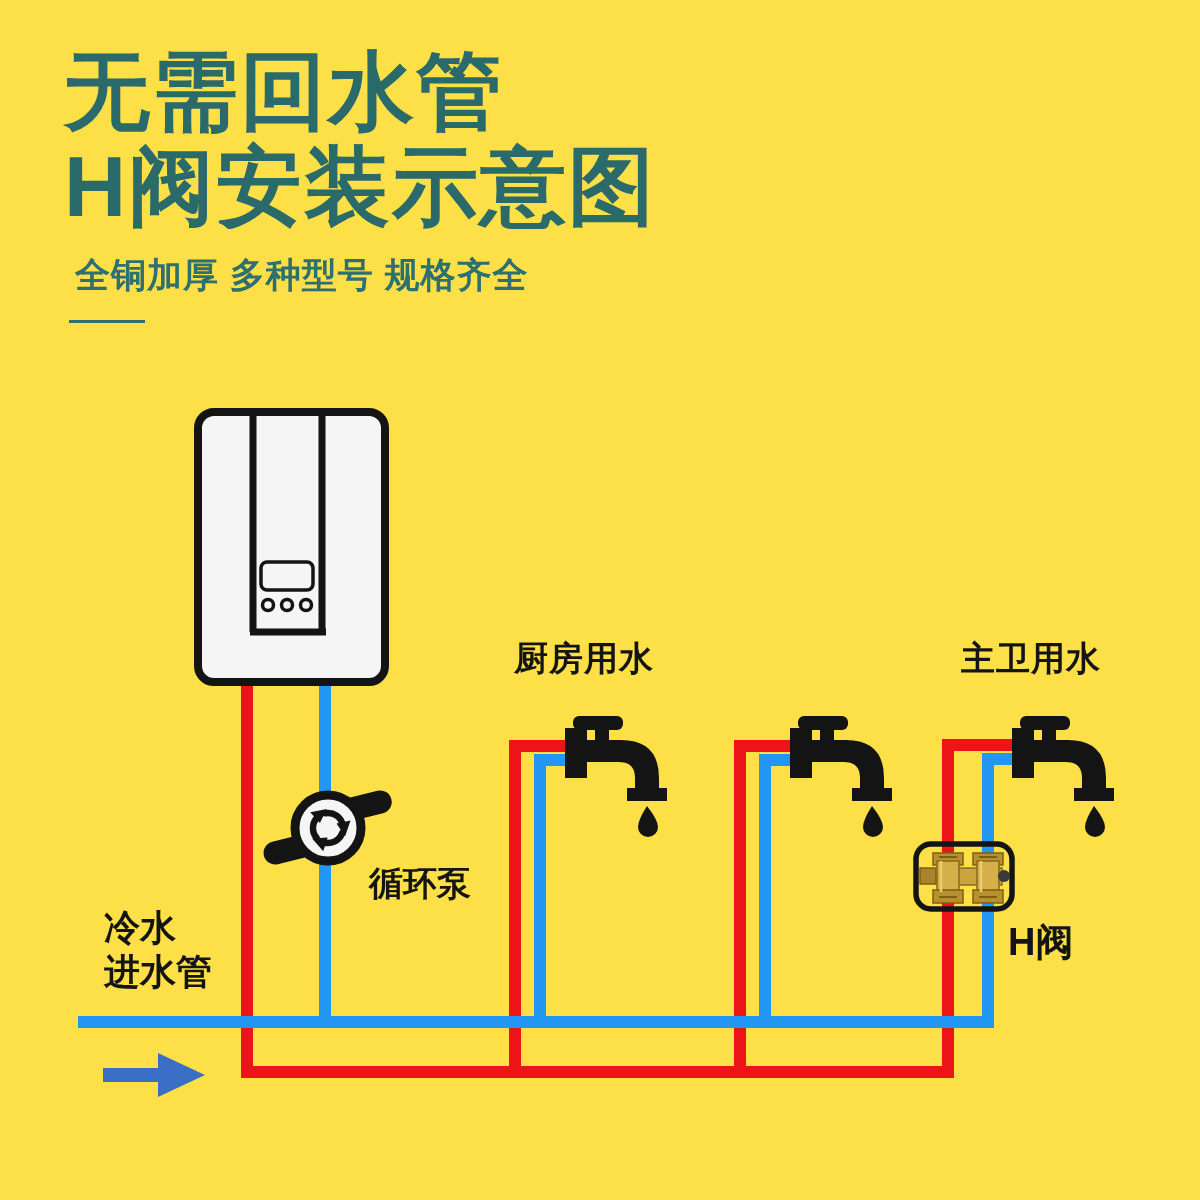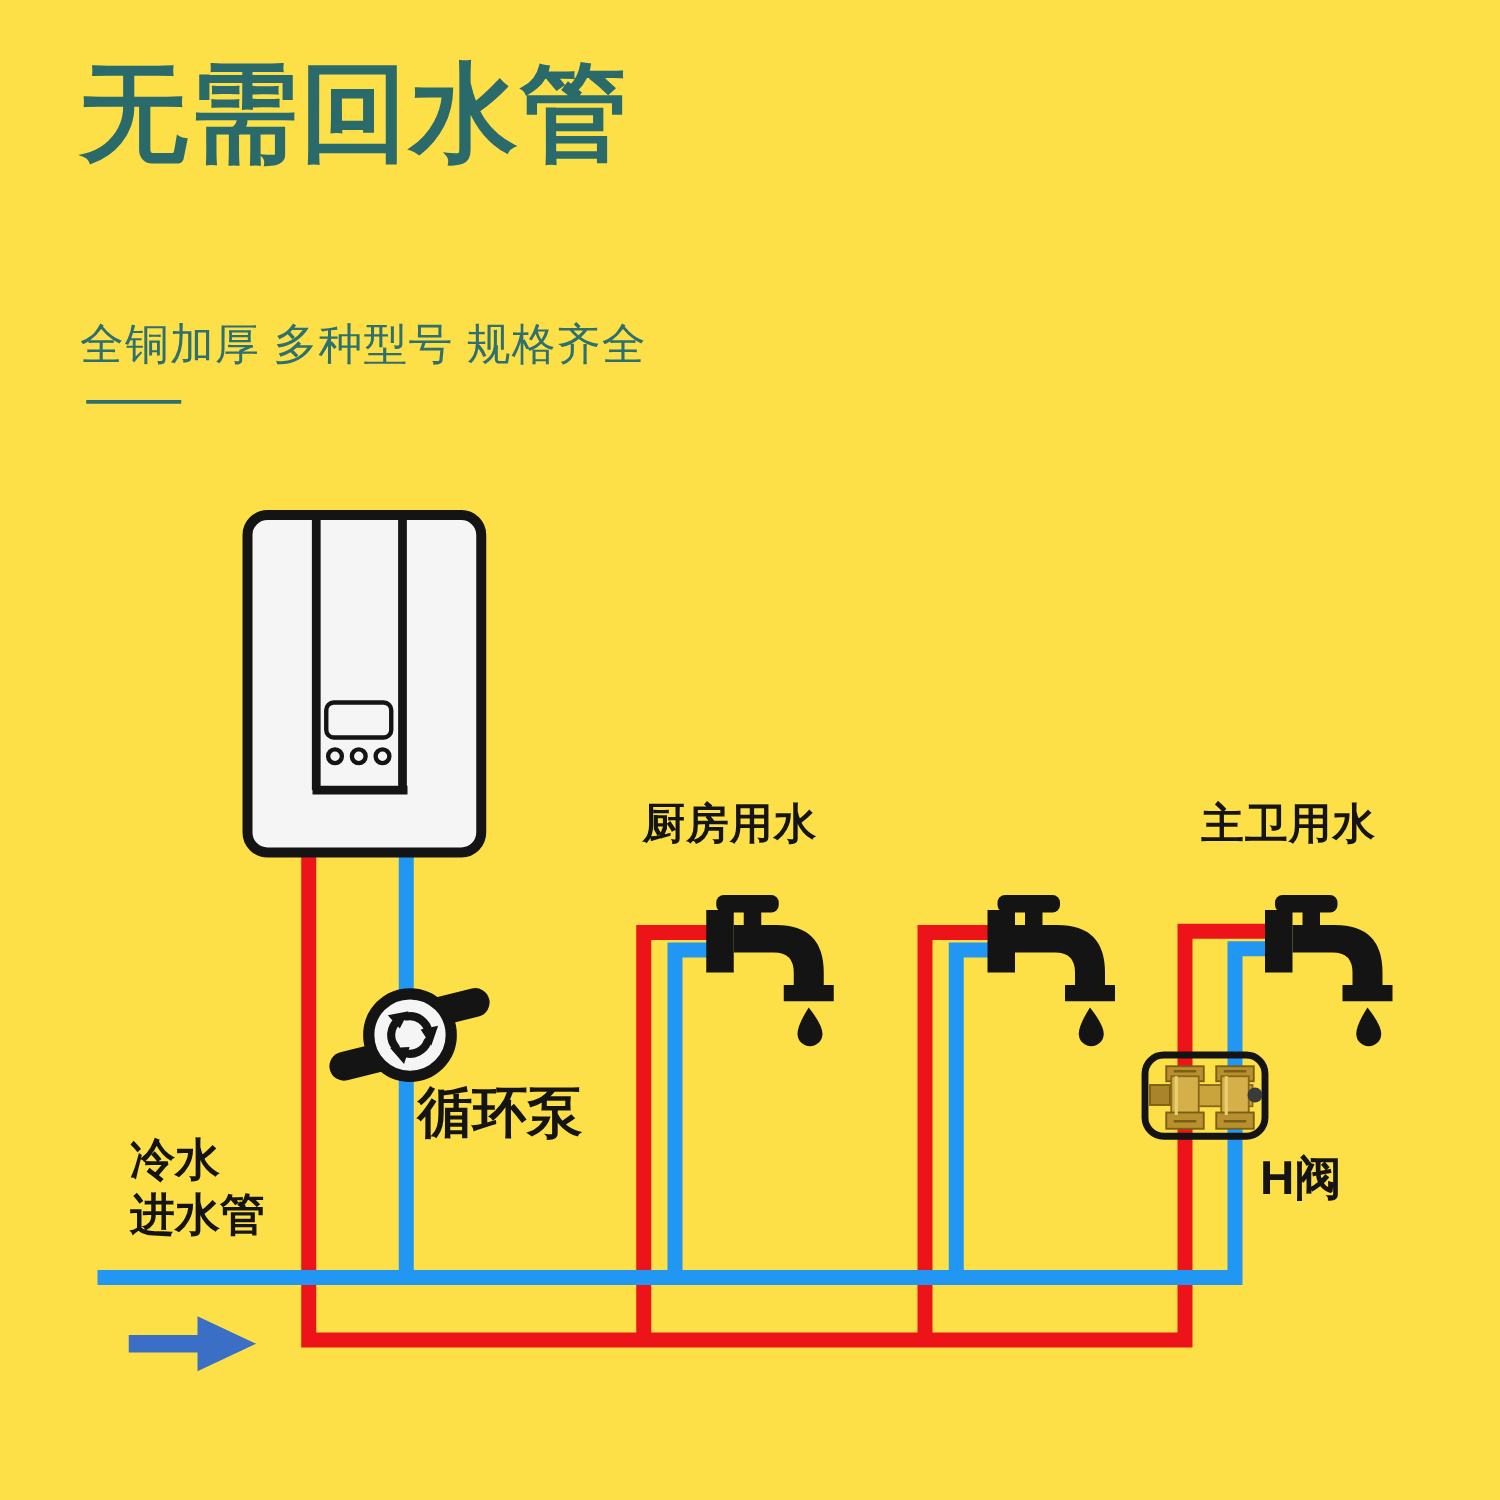--- a/index.html
+++ b/index.html
@@ -40,7 +40,7 @@
 
 <div class="canvas">
 
-  <div class="title"><span>无需回水管</span><br></div>
+  <div class="title"><span>无需回水管</span><br><span>H阀安装示意图</span></div>
   <div class="subtitle">全铜加厚 多种型号 规格齐全</div>
   <div class="rule"></div>
 

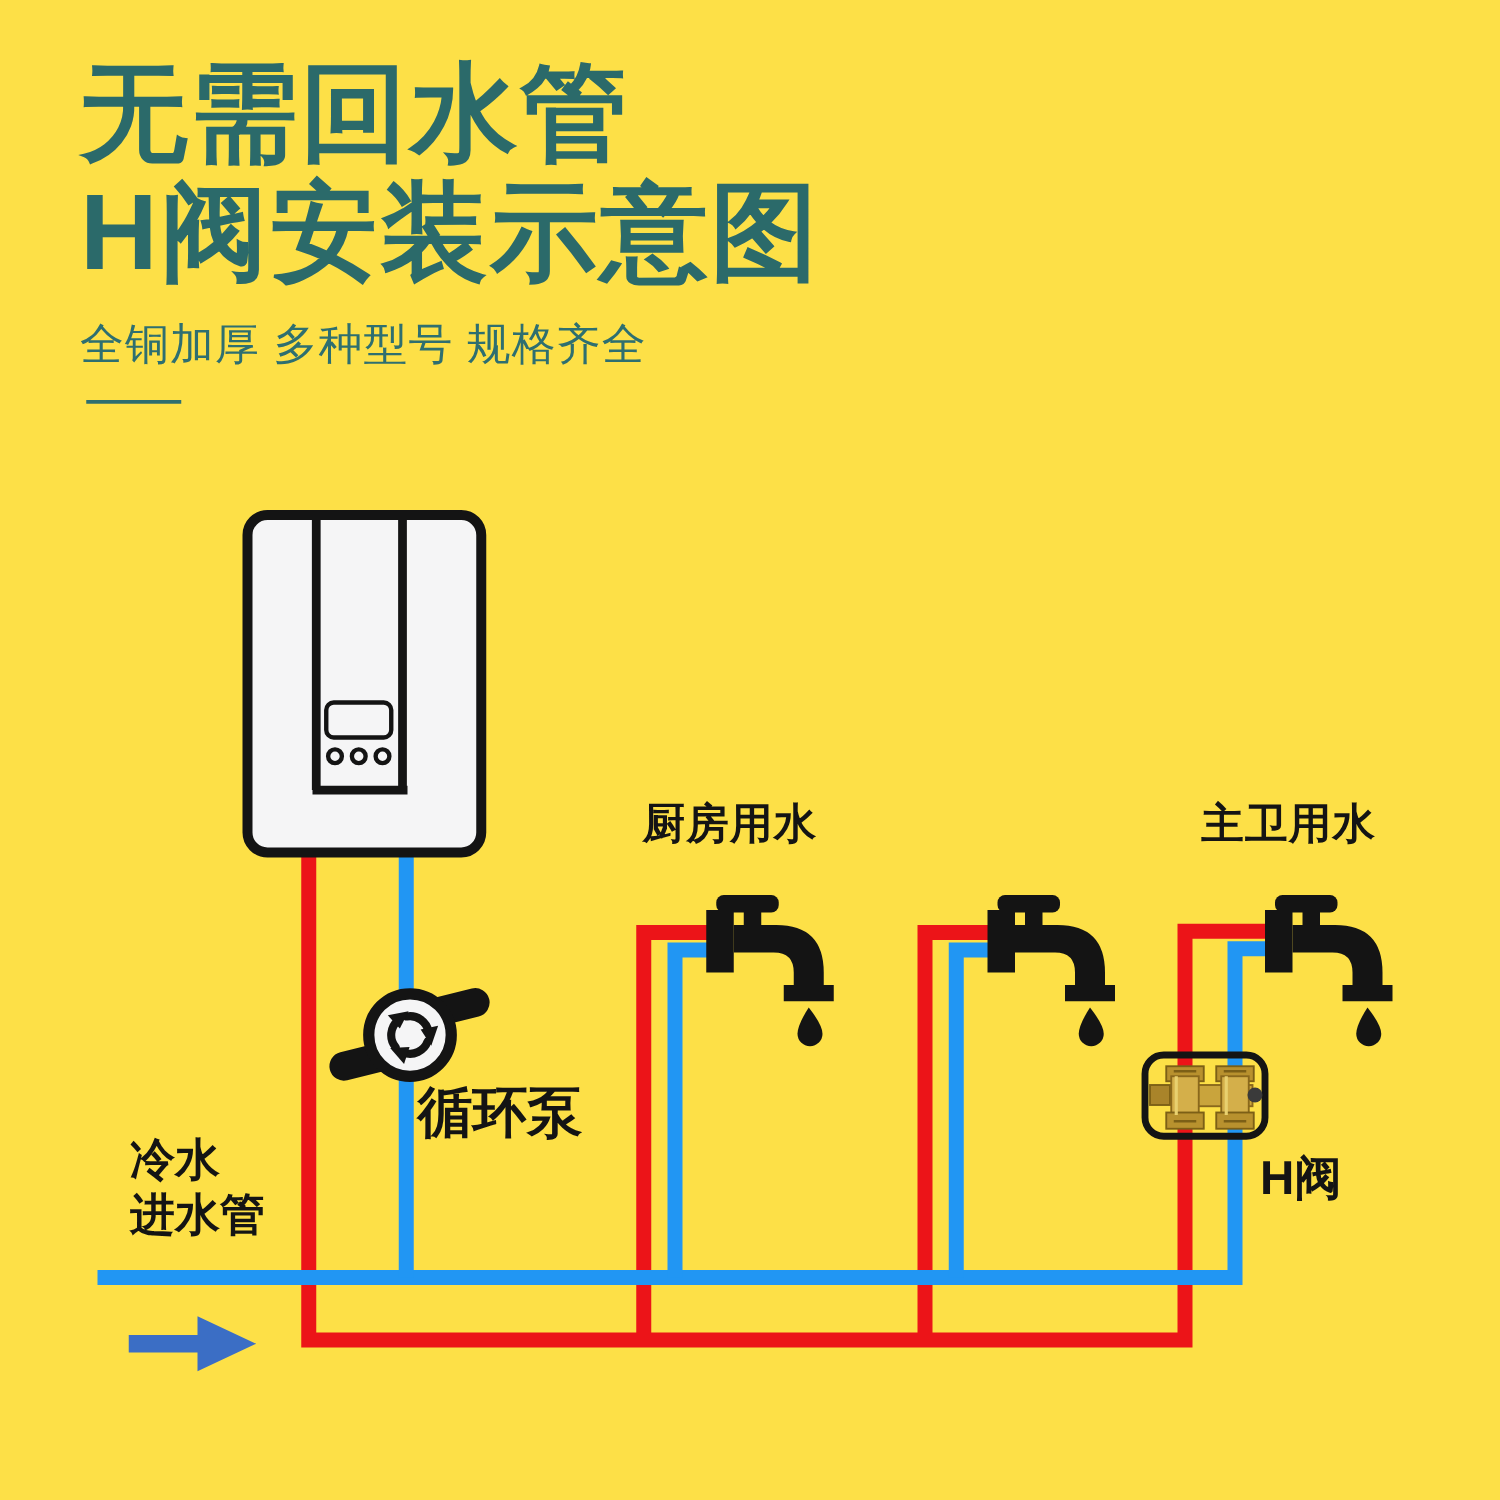--- a/index.html
+++ b/index.html
@@ -16,8 +16,8 @@
     font-weight:900; letter-spacing:2px; white-space:pre;
   }
   .subtitle {
-    position:absolute; left:64px; top:252px;
-    color:#2e6f70; font-size:35px; font-weight:400; letter-spacing:1px;
+    position:absolute; left:75px; top:252px;
+    color:#2e6f70; font-size:35px; font-weight:700; letter-spacing:1px;
   }
   .rule {
     position:absolute; left:69px; top:320px;

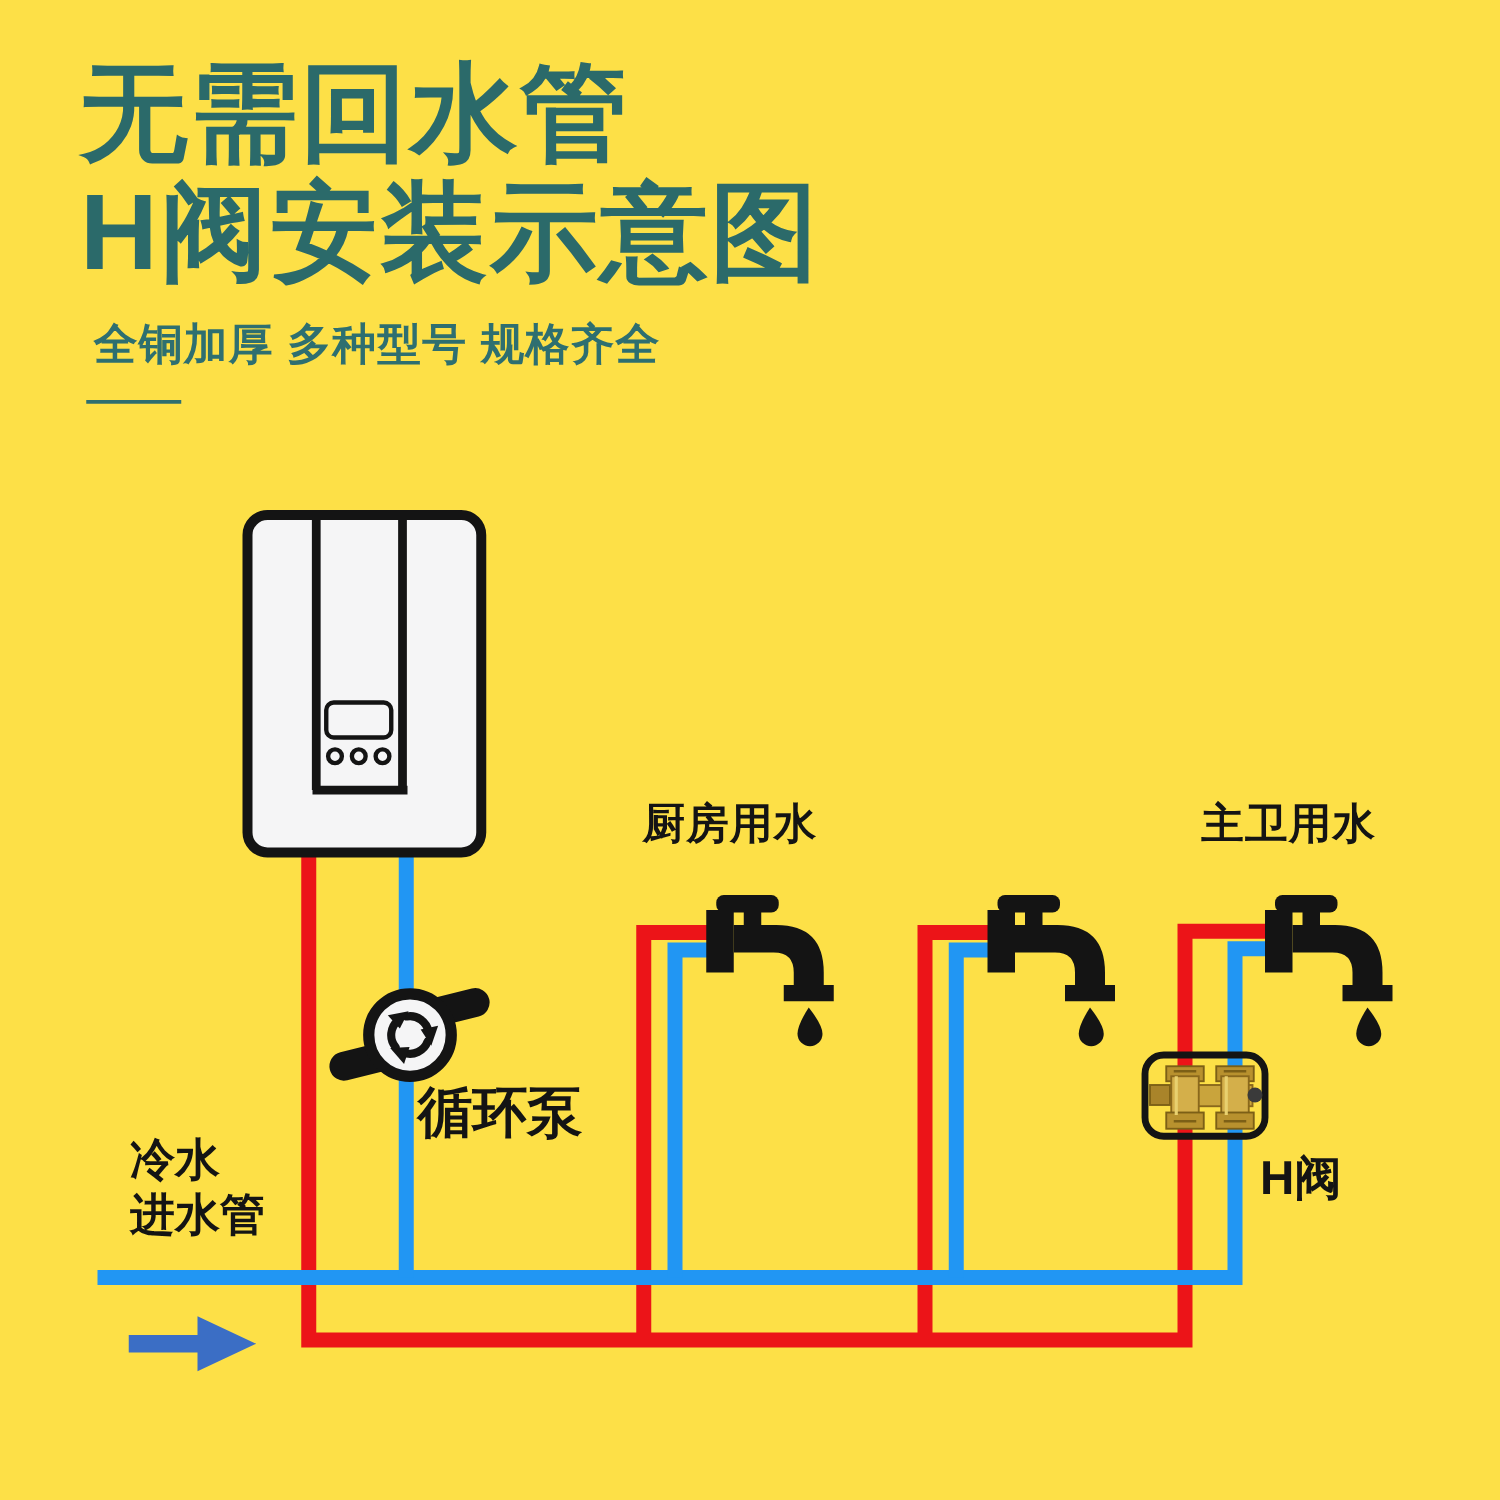--- a/index.html
+++ b/index.html
@@ -30,7 +30,7 @@
   .faucet-label.f1 { left:514px; }
   .faucet-label.f2 { left:739px; }
   .faucet-label.f3 { left:961px;text-align:center; }
-  .pump-label  { left:334px; top:861px; font-size:44px; }
+  .pump-label  { left:369px; top:861px; font-size:34px; }
   .cold-label  { left:104px; top:906px; font-size:36px; line-height:44px; }
   .valve-label { left:1008px; top:917px; font-size:38px; }
   svg.diagram { position:absolute; left:0; top:0; }

